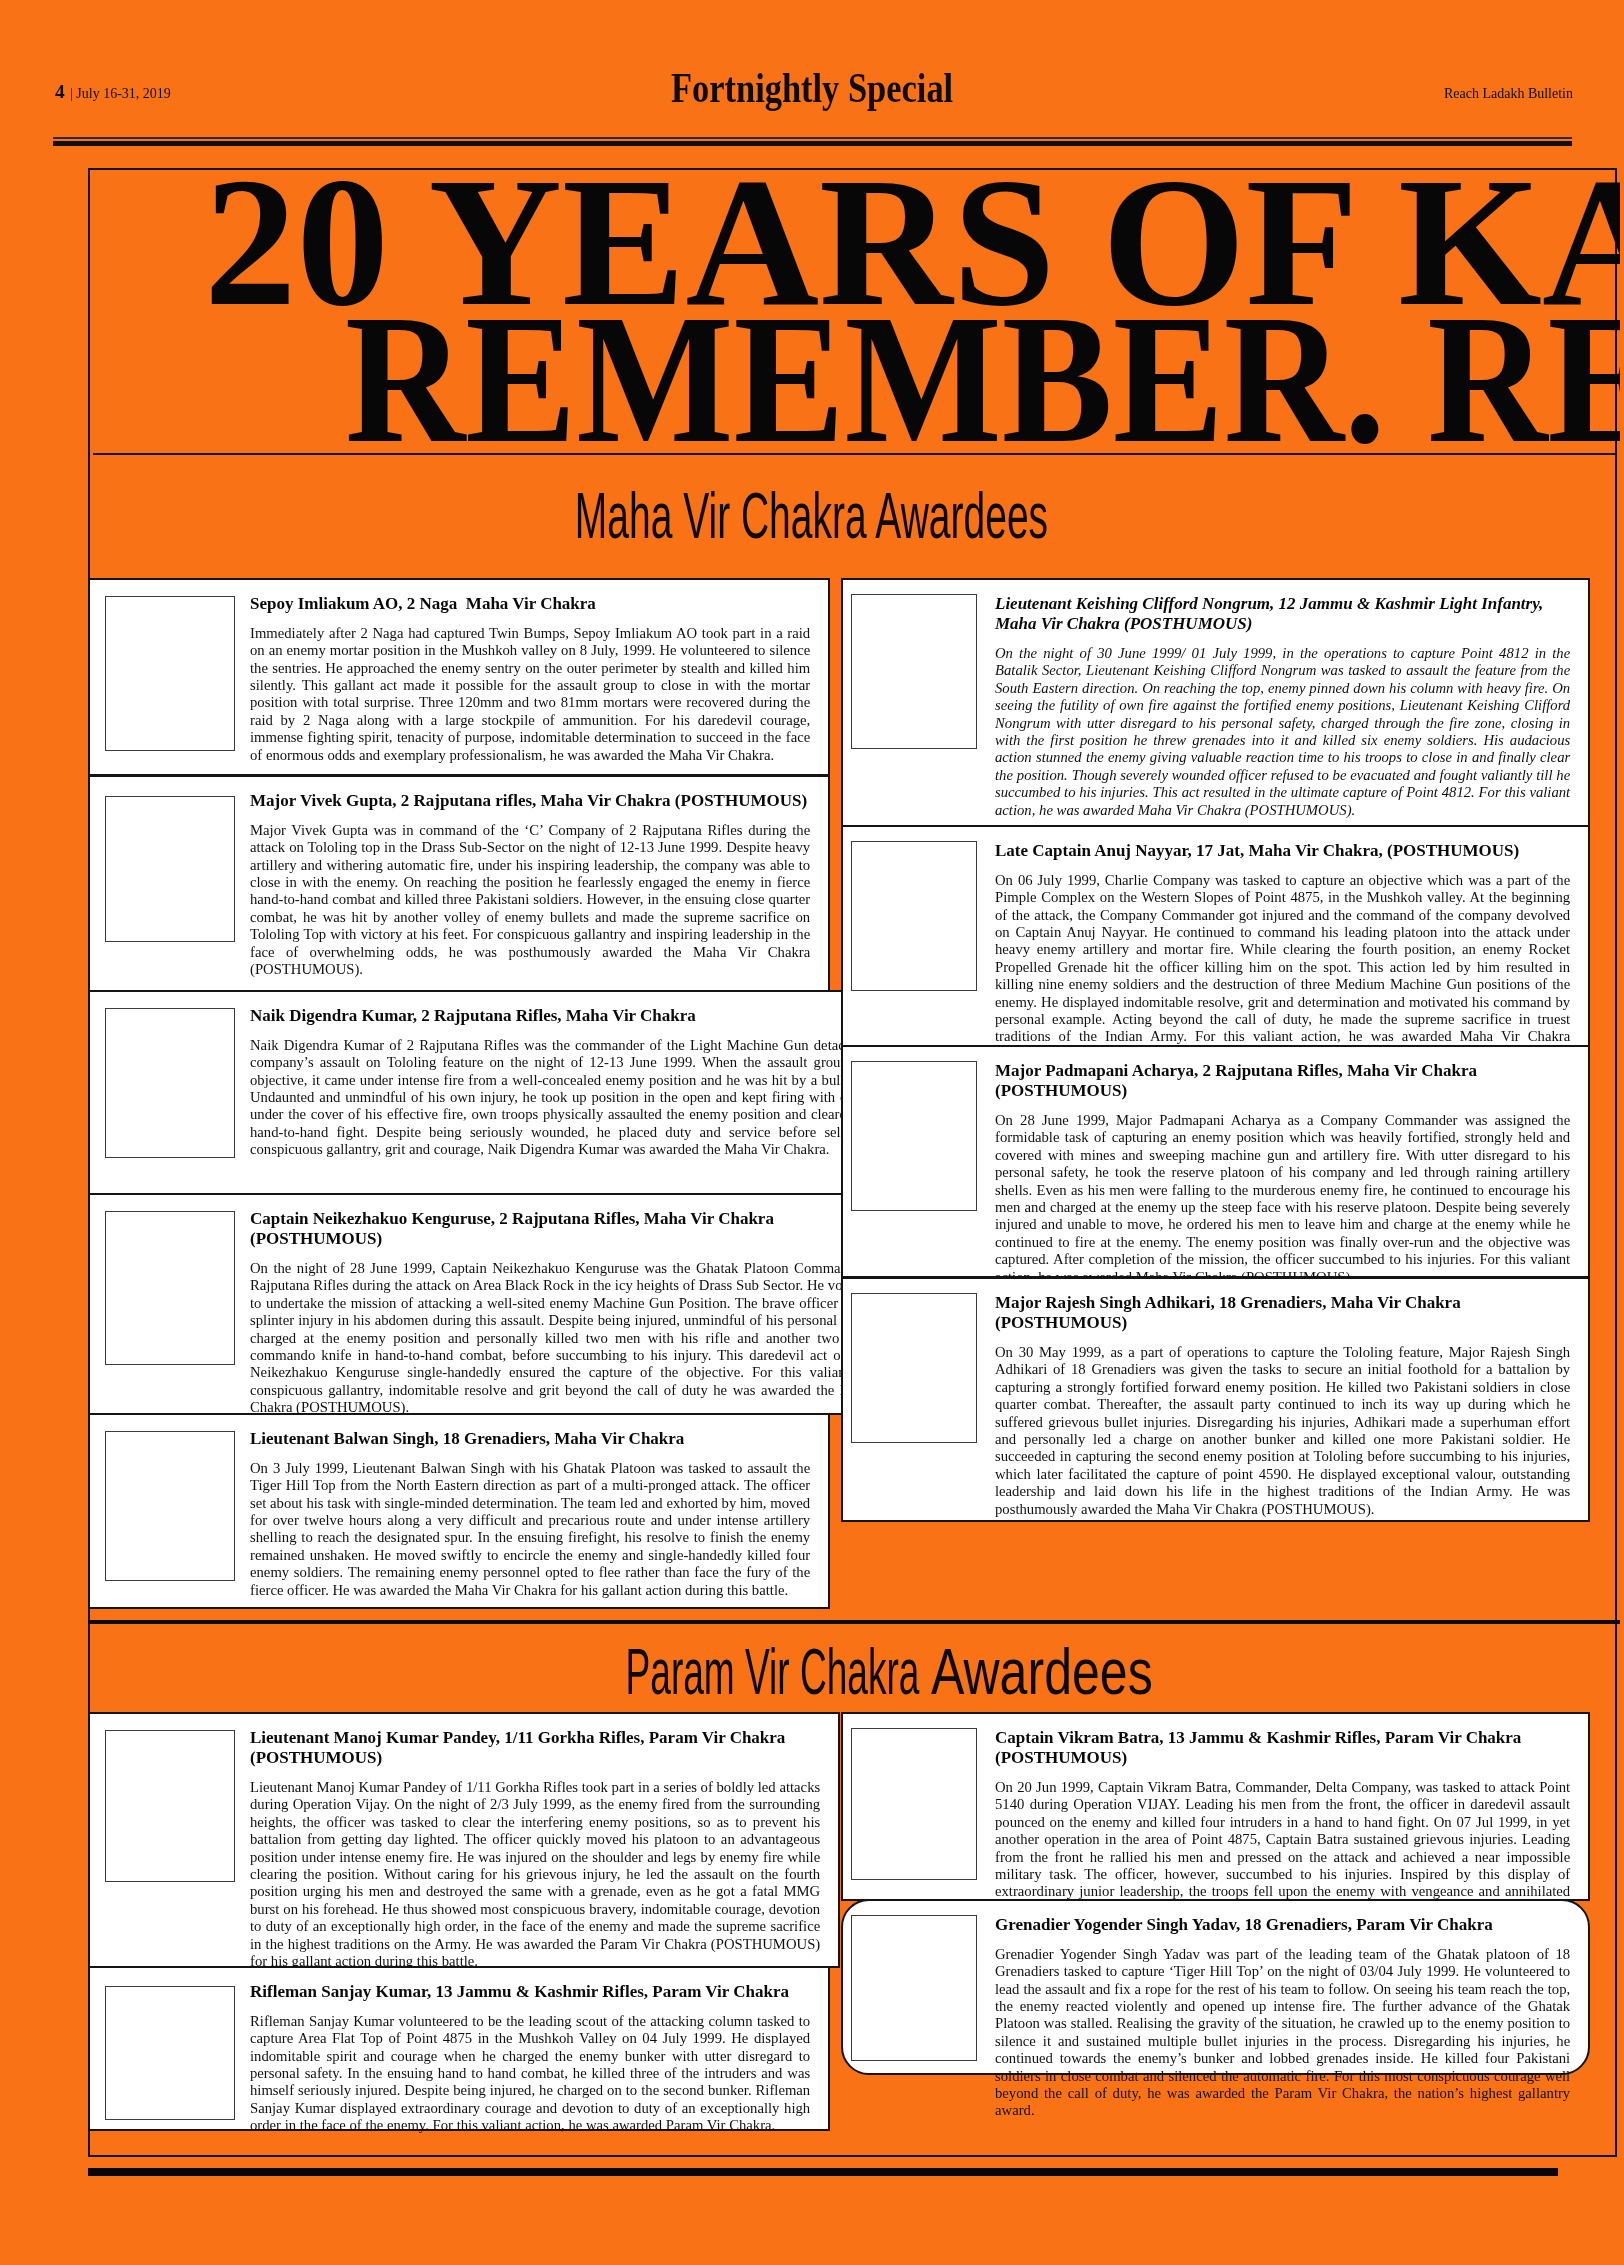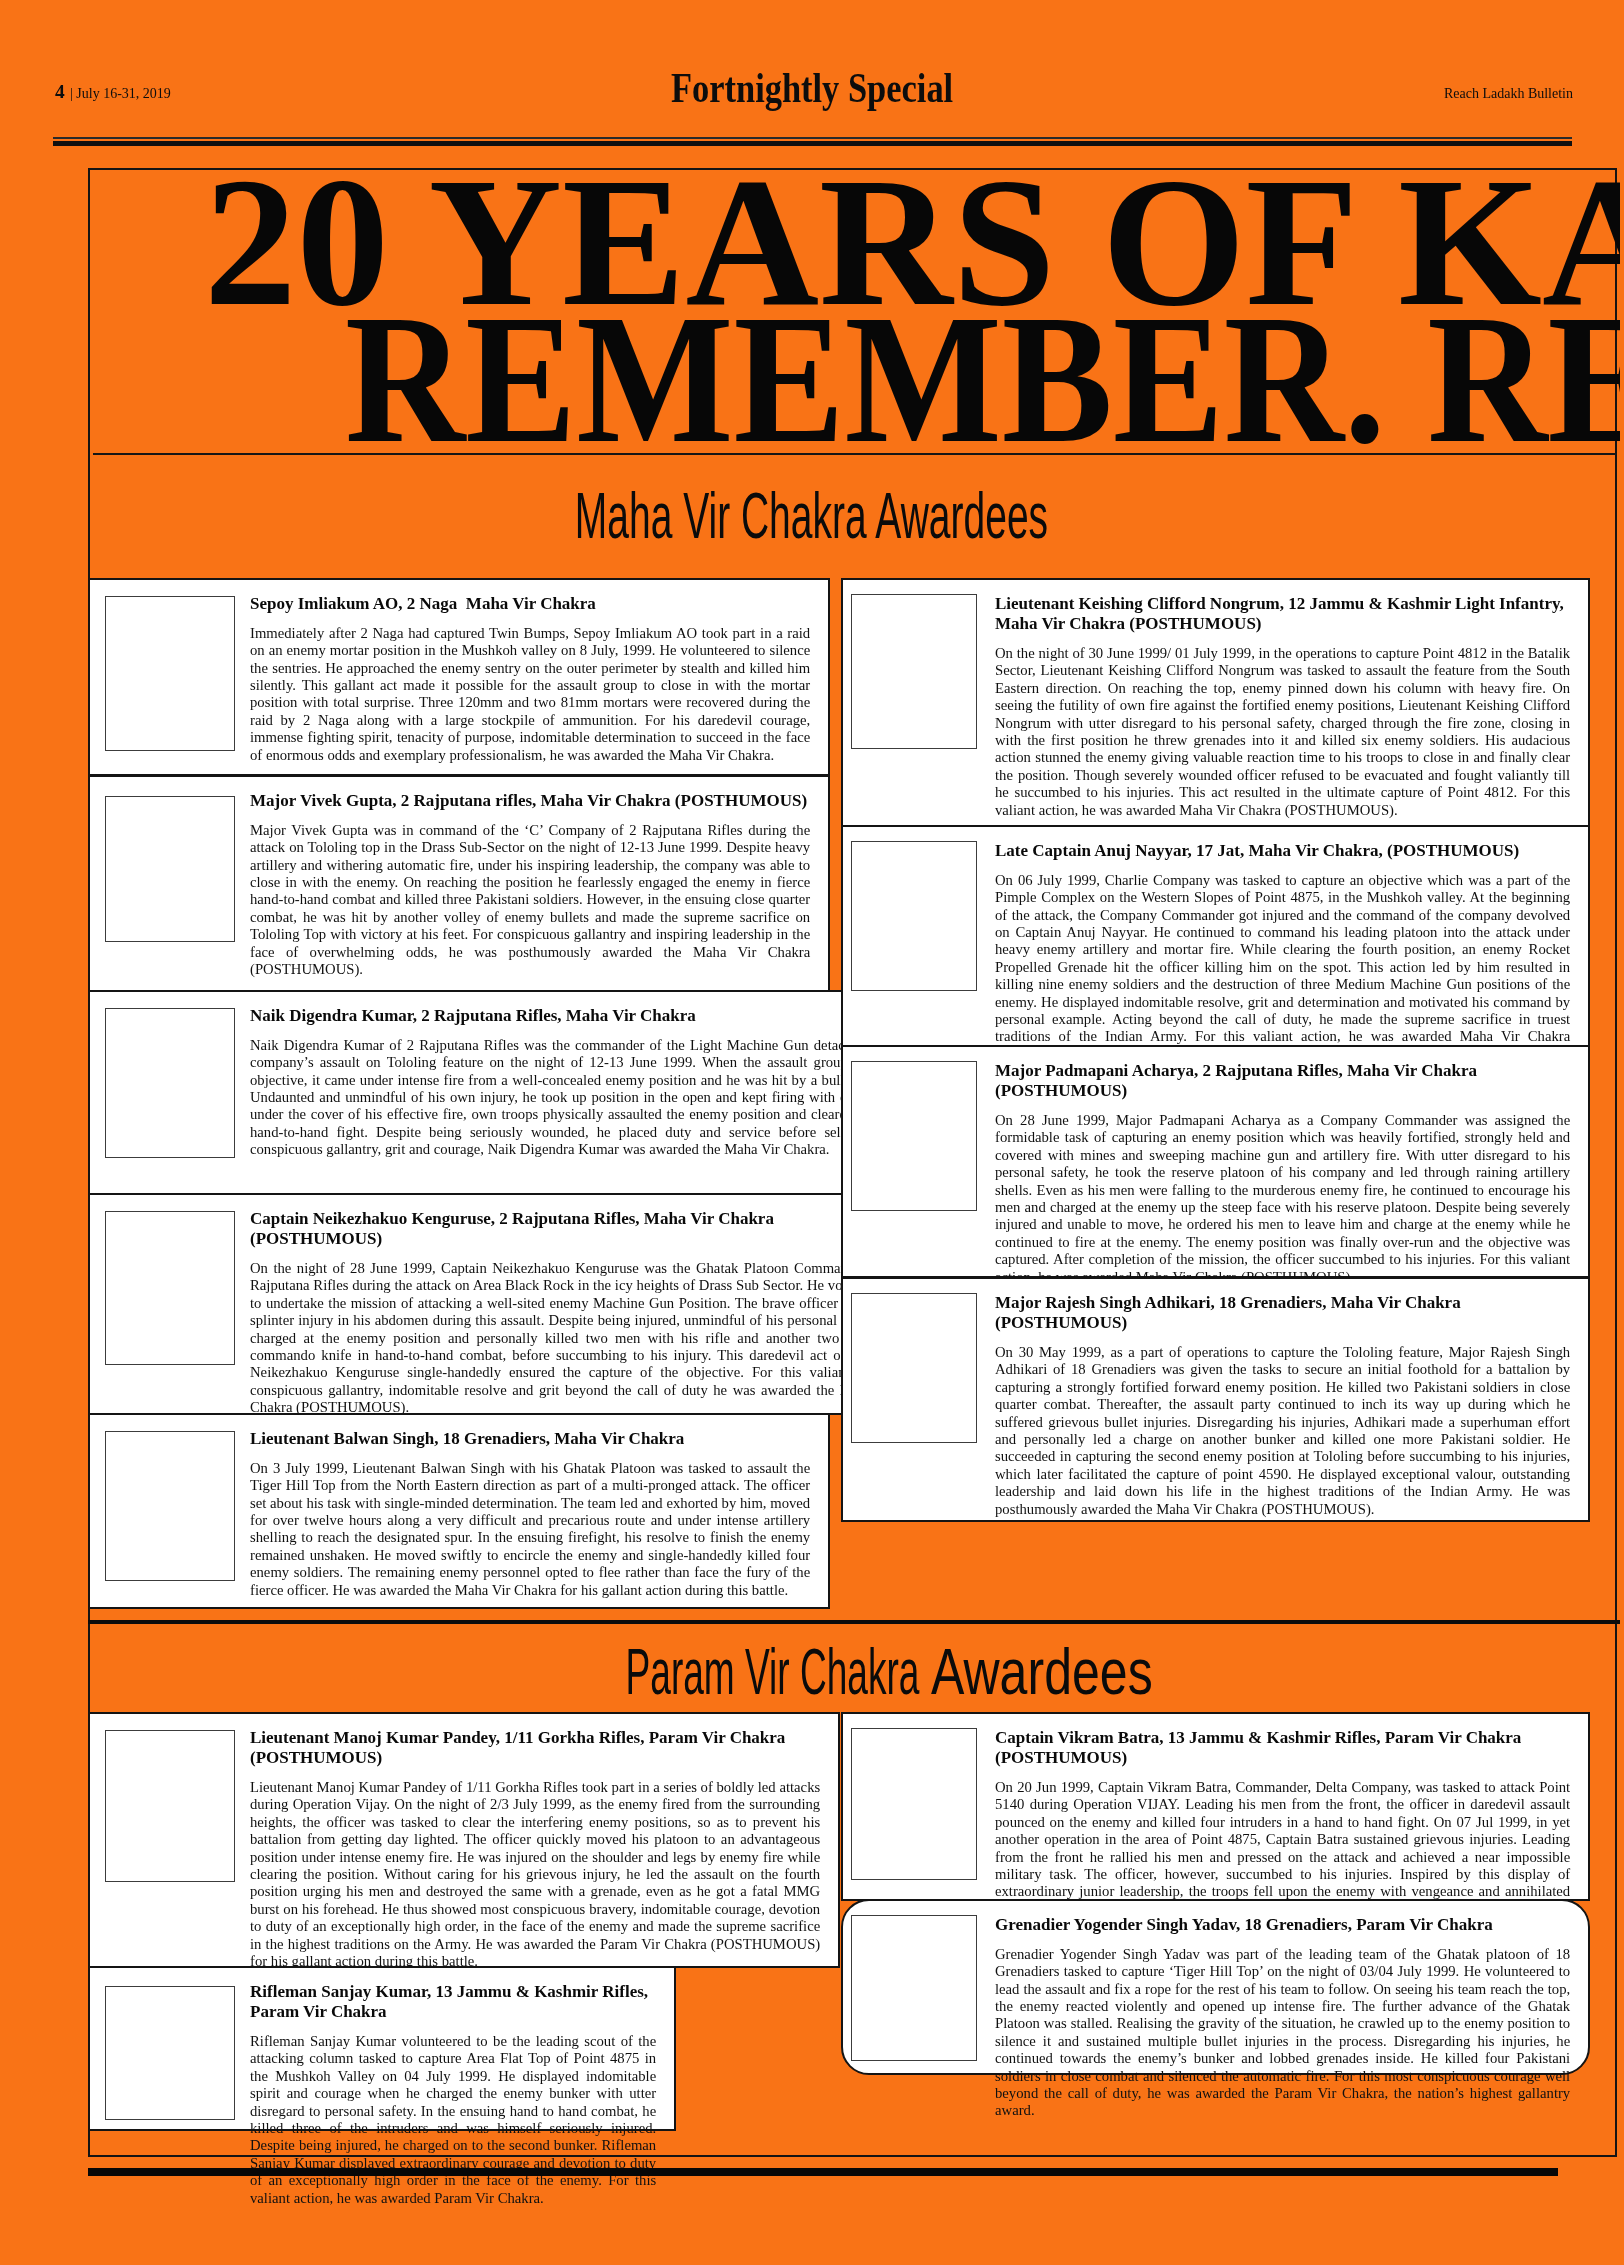--- a/index.html
+++ b/index.html
@@ -128,7 +128,7 @@
     </div>
   </div>
 
-  <div class="article right-col" style="left:841px;top:578px;width:749px;height:319px;">
+  <div class="article right-col" style="left:841px;top:578px;width:749px;height:319px;font-style:italic;">
     <div class="photo" style="height:155px;"></div>
     <div class="article-text">
       <div class="article-heading">Lieutenant Keishing Clifford Nongrum, 12 Jammu &amp; Kashmir Light Infantry, Maha Vir Chakra (POSTHUMOUS)</div>

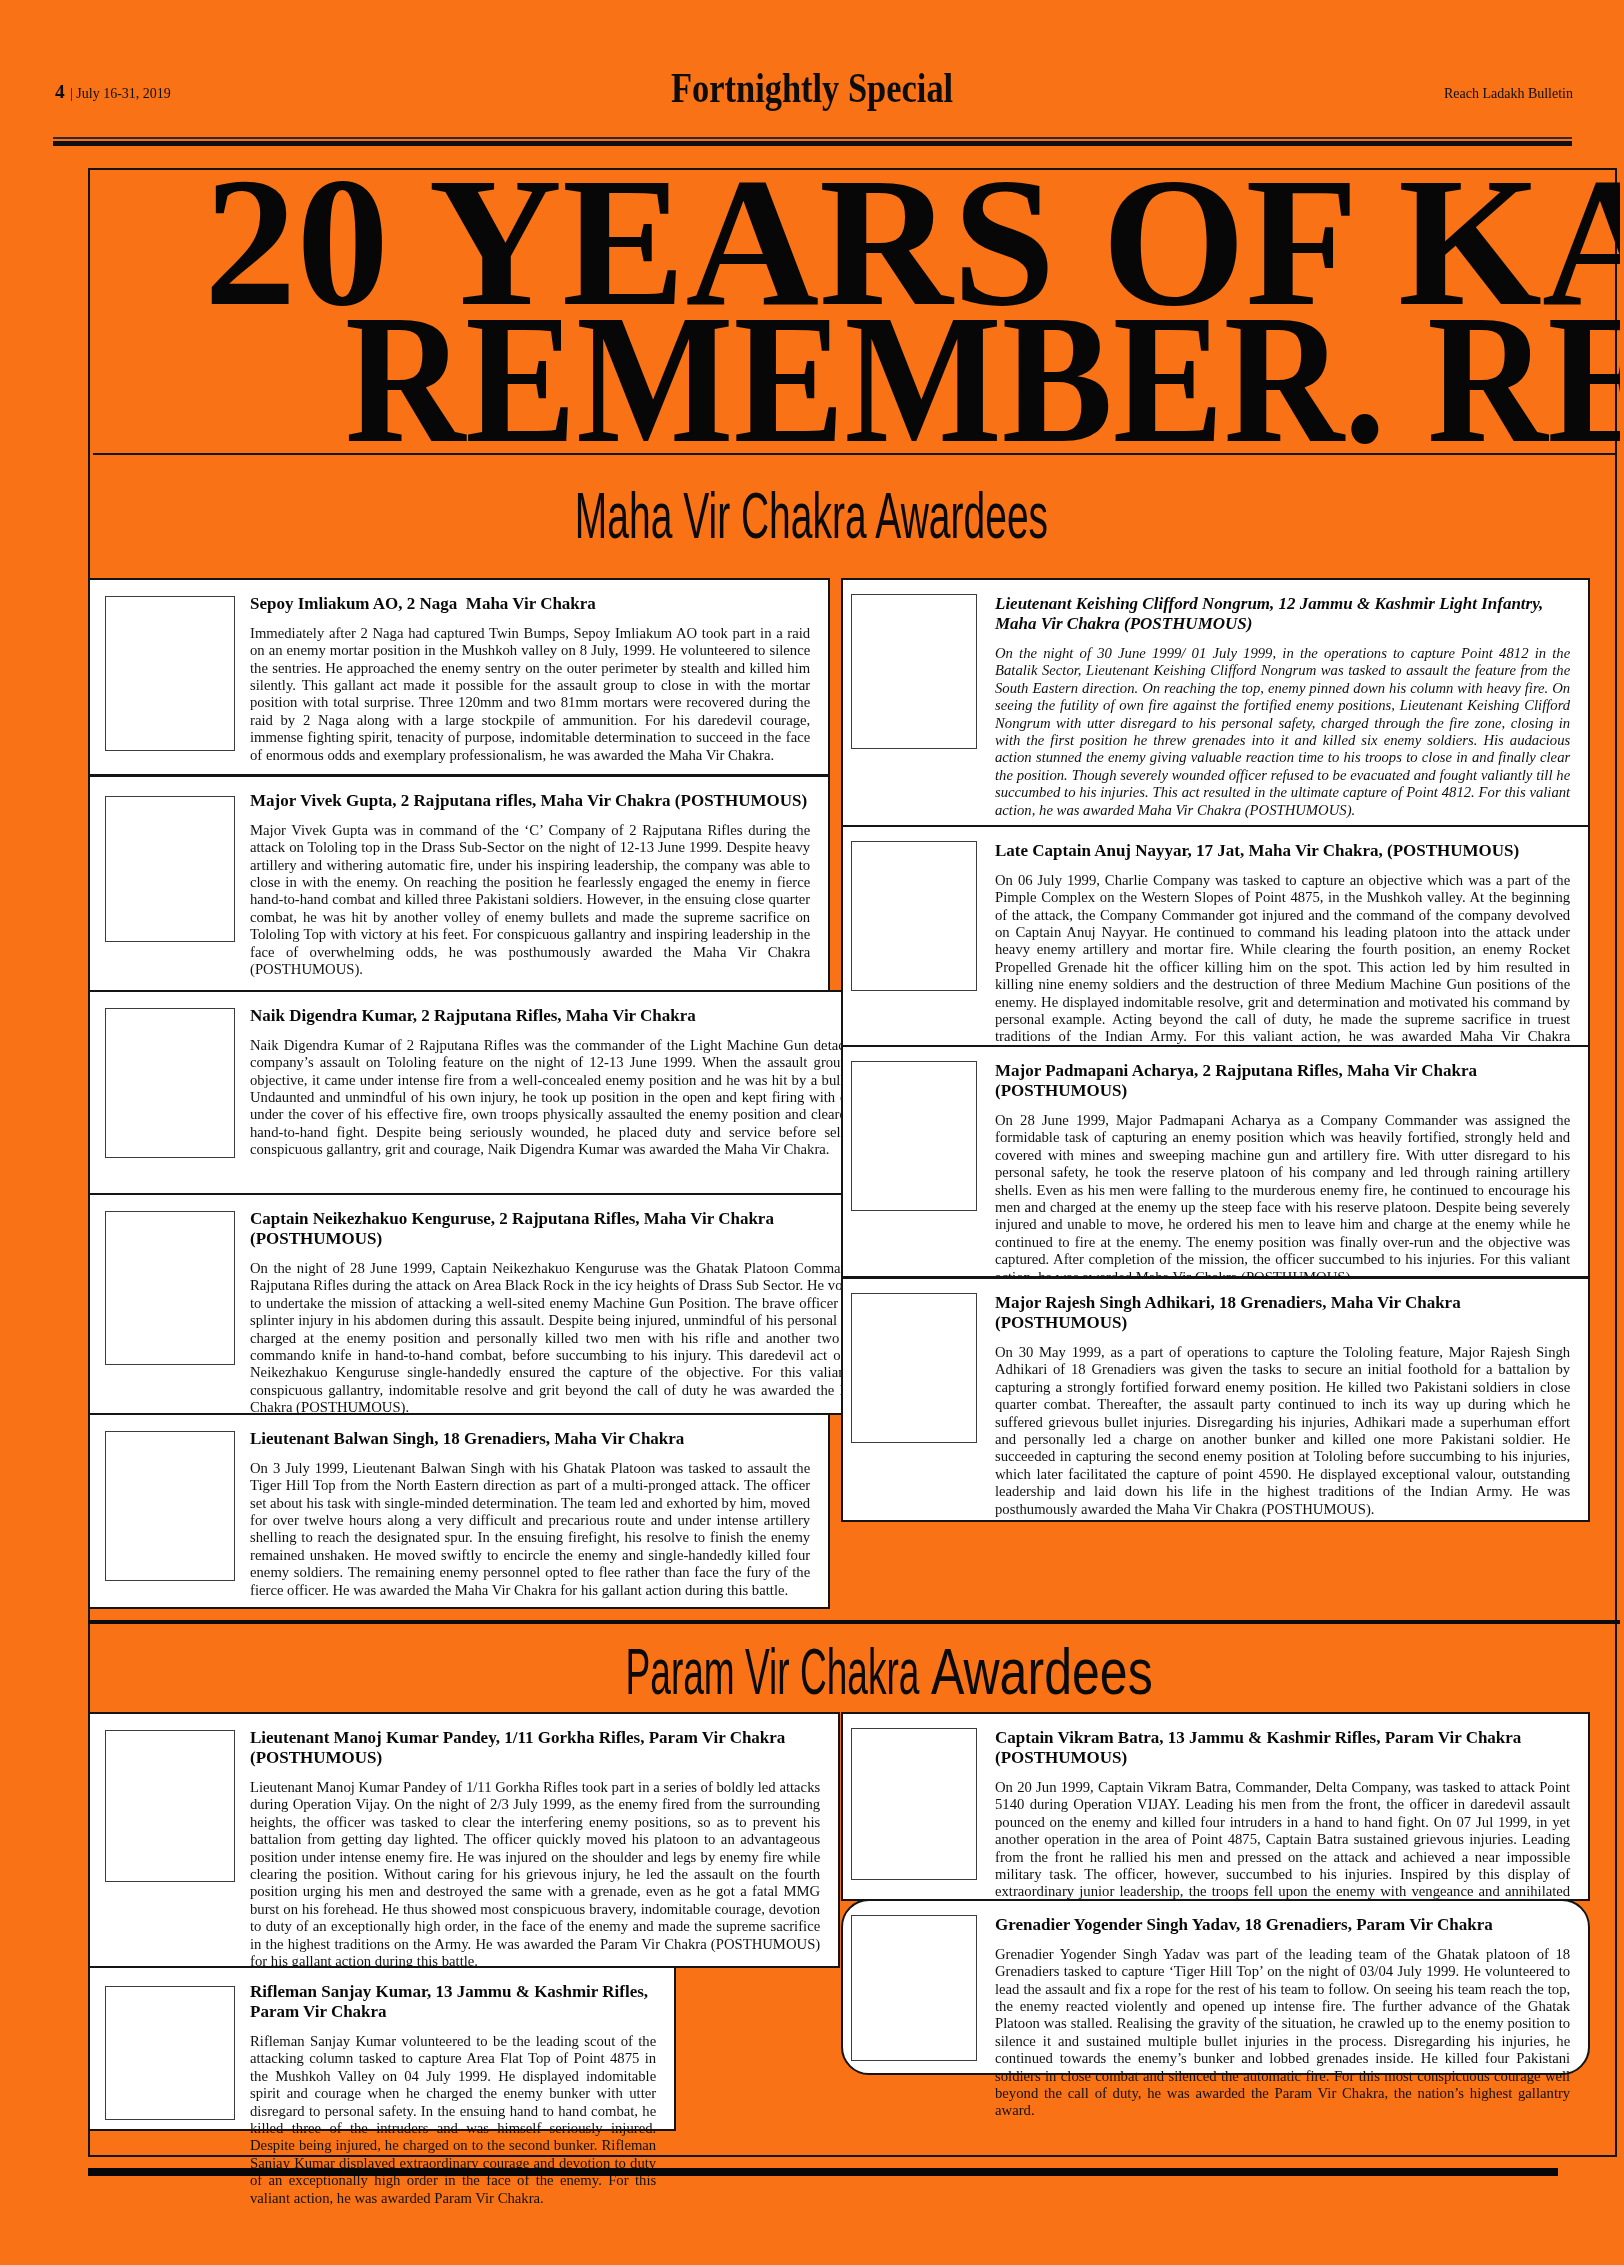--- a/index.html
+++ b/index.html
@@ -173,7 +173,7 @@
     </div>
   </div>
 
-  <div class="article left-col" style="left:88px;top:1966px;width:588px;height:165px;">
+  <div class="article left-col" style="left:88px;top:1966px;width:742px;height:165px;">
     <div class="photo" style="height:134px;top:17.6px;"></div>
     <div class="article-text">
       <div class="article-heading">Rifleman Sanjay Kumar, 13 Jammu &amp; Kashmir Rifles, Param Vir Chakra</div>

